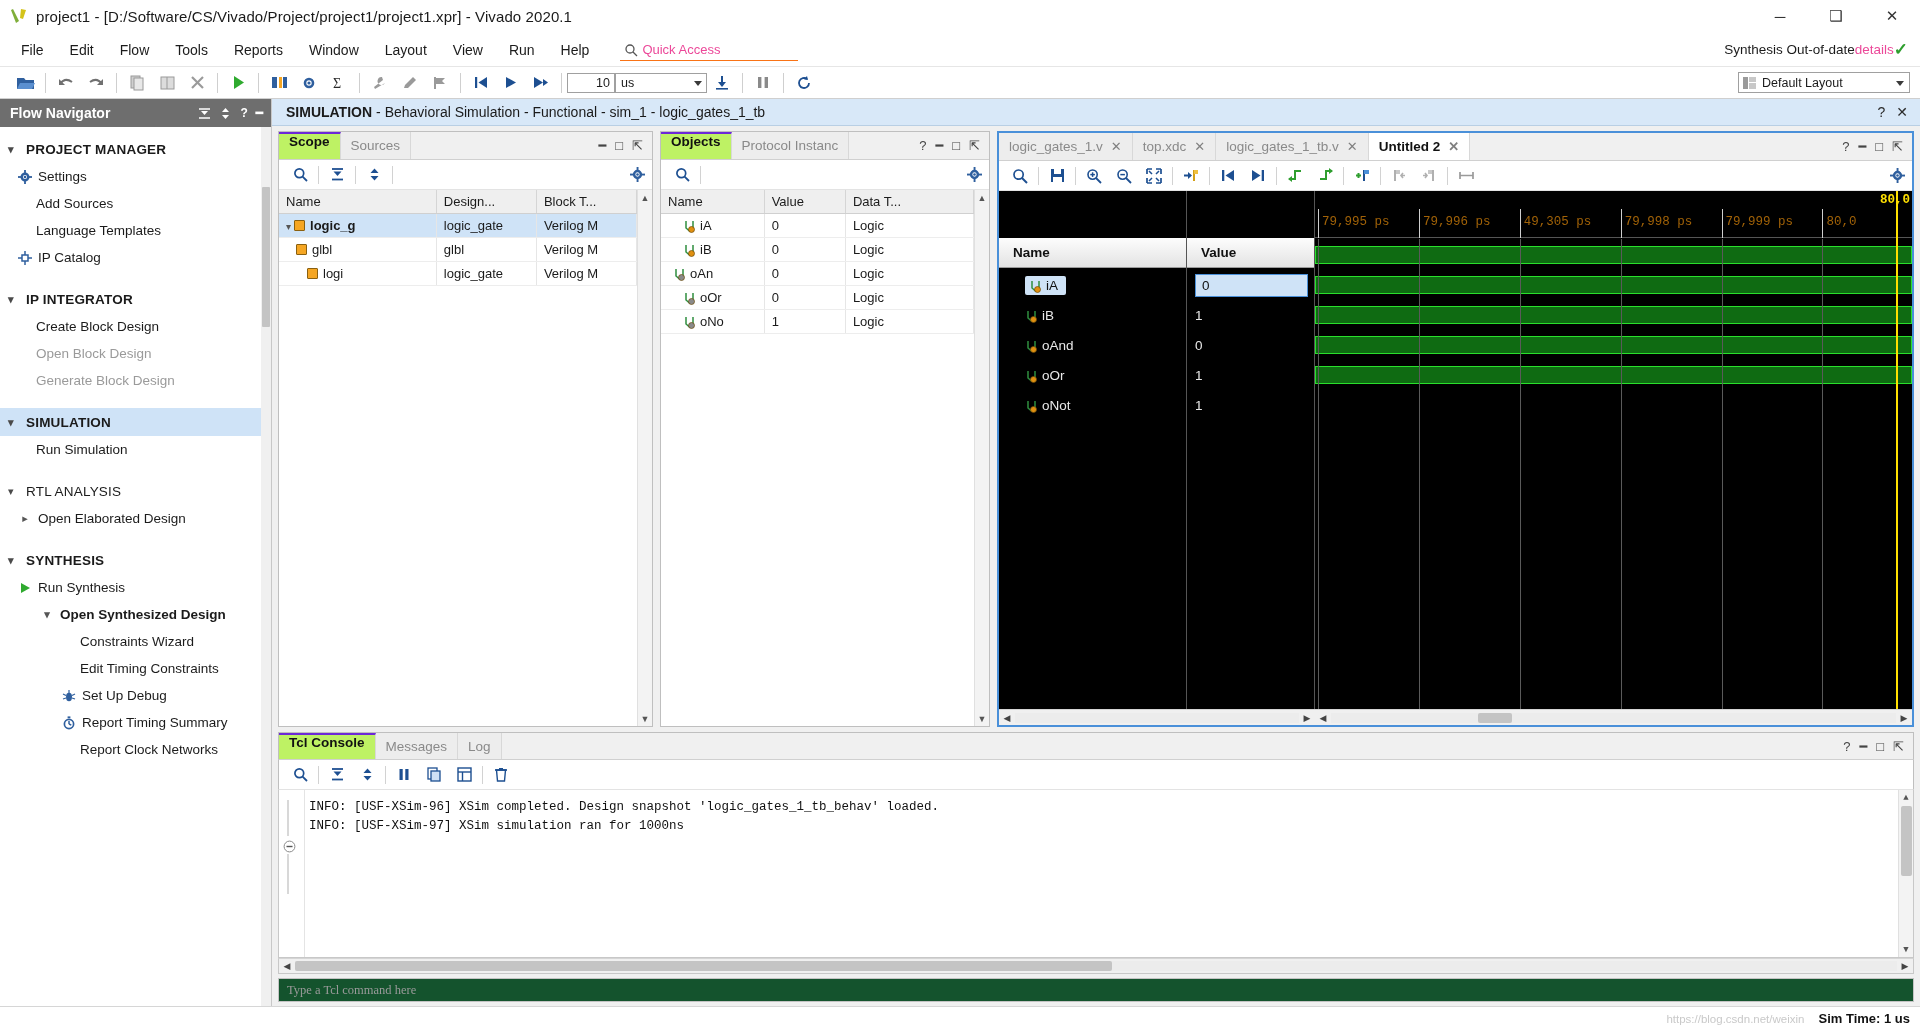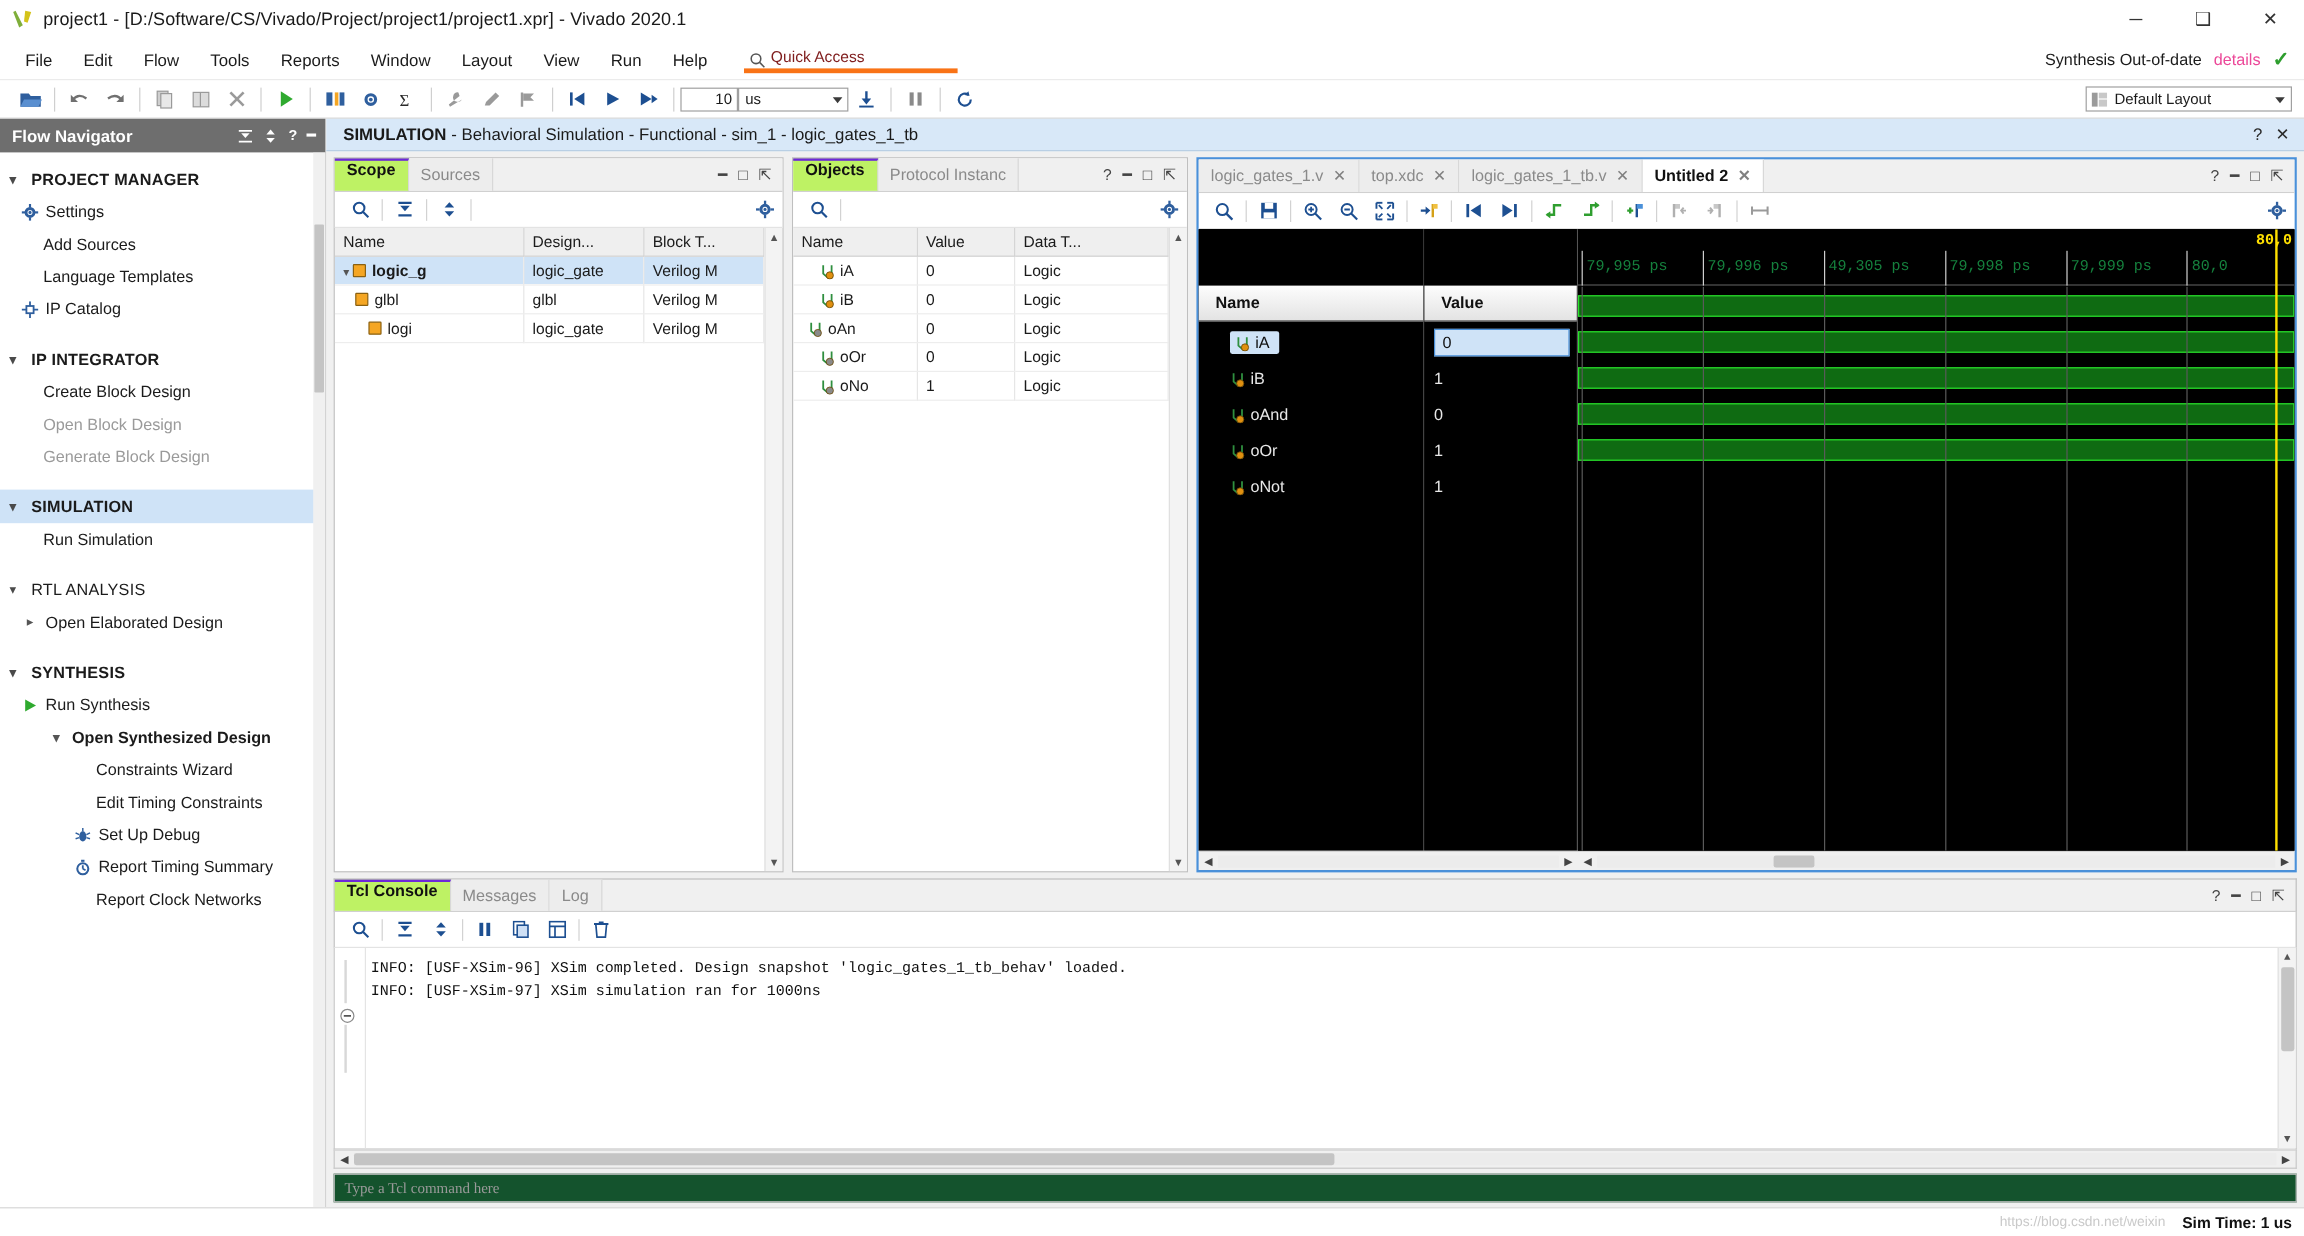--- a/index.html
+++ b/index.html
@@ -34,8 +34,8 @@
   .menu-item { padding: 4px 13px; font-size: 14px; color: #1b1b1b; cursor: default; }
   .quick-access {
     margin-left: 18px; width: 178px; height: 22px; position:relative;
-    border-bottom: 4px solid #f97316; display:flex; align-items:center;
-    color:#7f1d1d; font-size:13px; padding-left:22px;
+    border-bottom: 1px solid #f97316; display:flex; align-items:center;
+    color:#ec4899; font-size:13px; padding-left:22px;
   }
   .qa-mag { position:absolute; left:4px; top:4px; }
   .synth-status { margin-left:auto; display:flex; align-items:center; gap:10px; padding-right:12px; font-size:13.5px;}

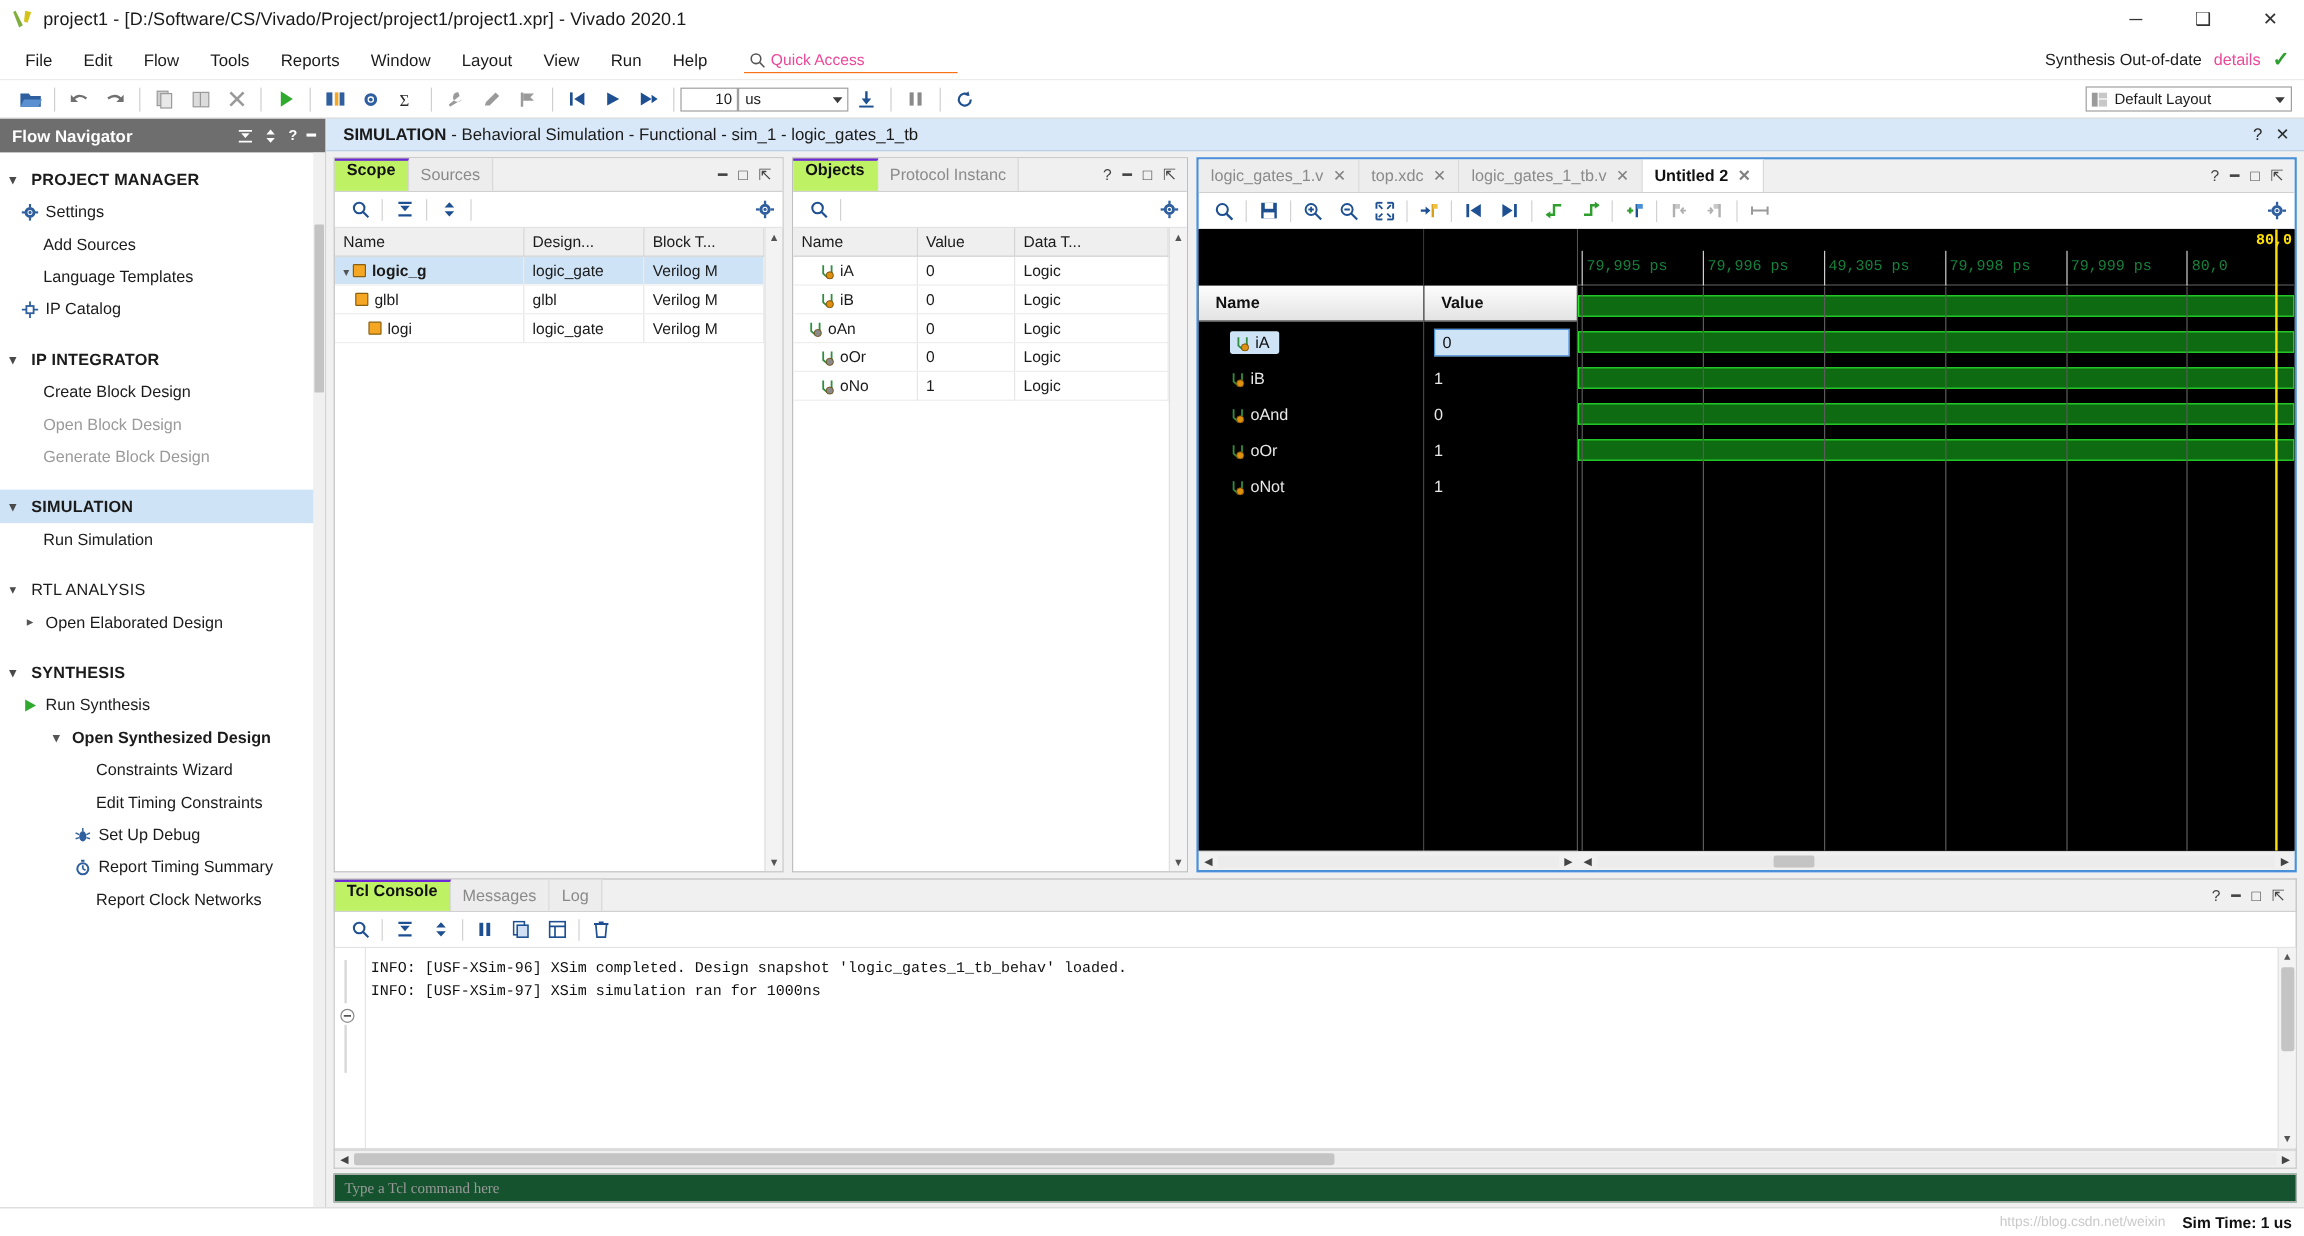--- a/index.html
+++ b/index.html
@@ -38,7 +38,7 @@
     color:#ec4899; font-size:13px; padding-left:22px;
   }
   .qa-mag { position:absolute; left:4px; top:4px; }
-  .synth-status { margin-left:auto; display:flex; align-items:center; gap:10px; padding-right:12px; font-size:13.5px;}
+  .synth-status { margin-left:auto; display:flex; align-items:center; padding-right:12px; font-size:13.5px;}
   .synth-status .label { color:#1b1b1b; }
   .synth-status .details { color:#ec4899; }
   .check-ok { color:#2e9e2e; font-size:17px; font-weight:bold; }

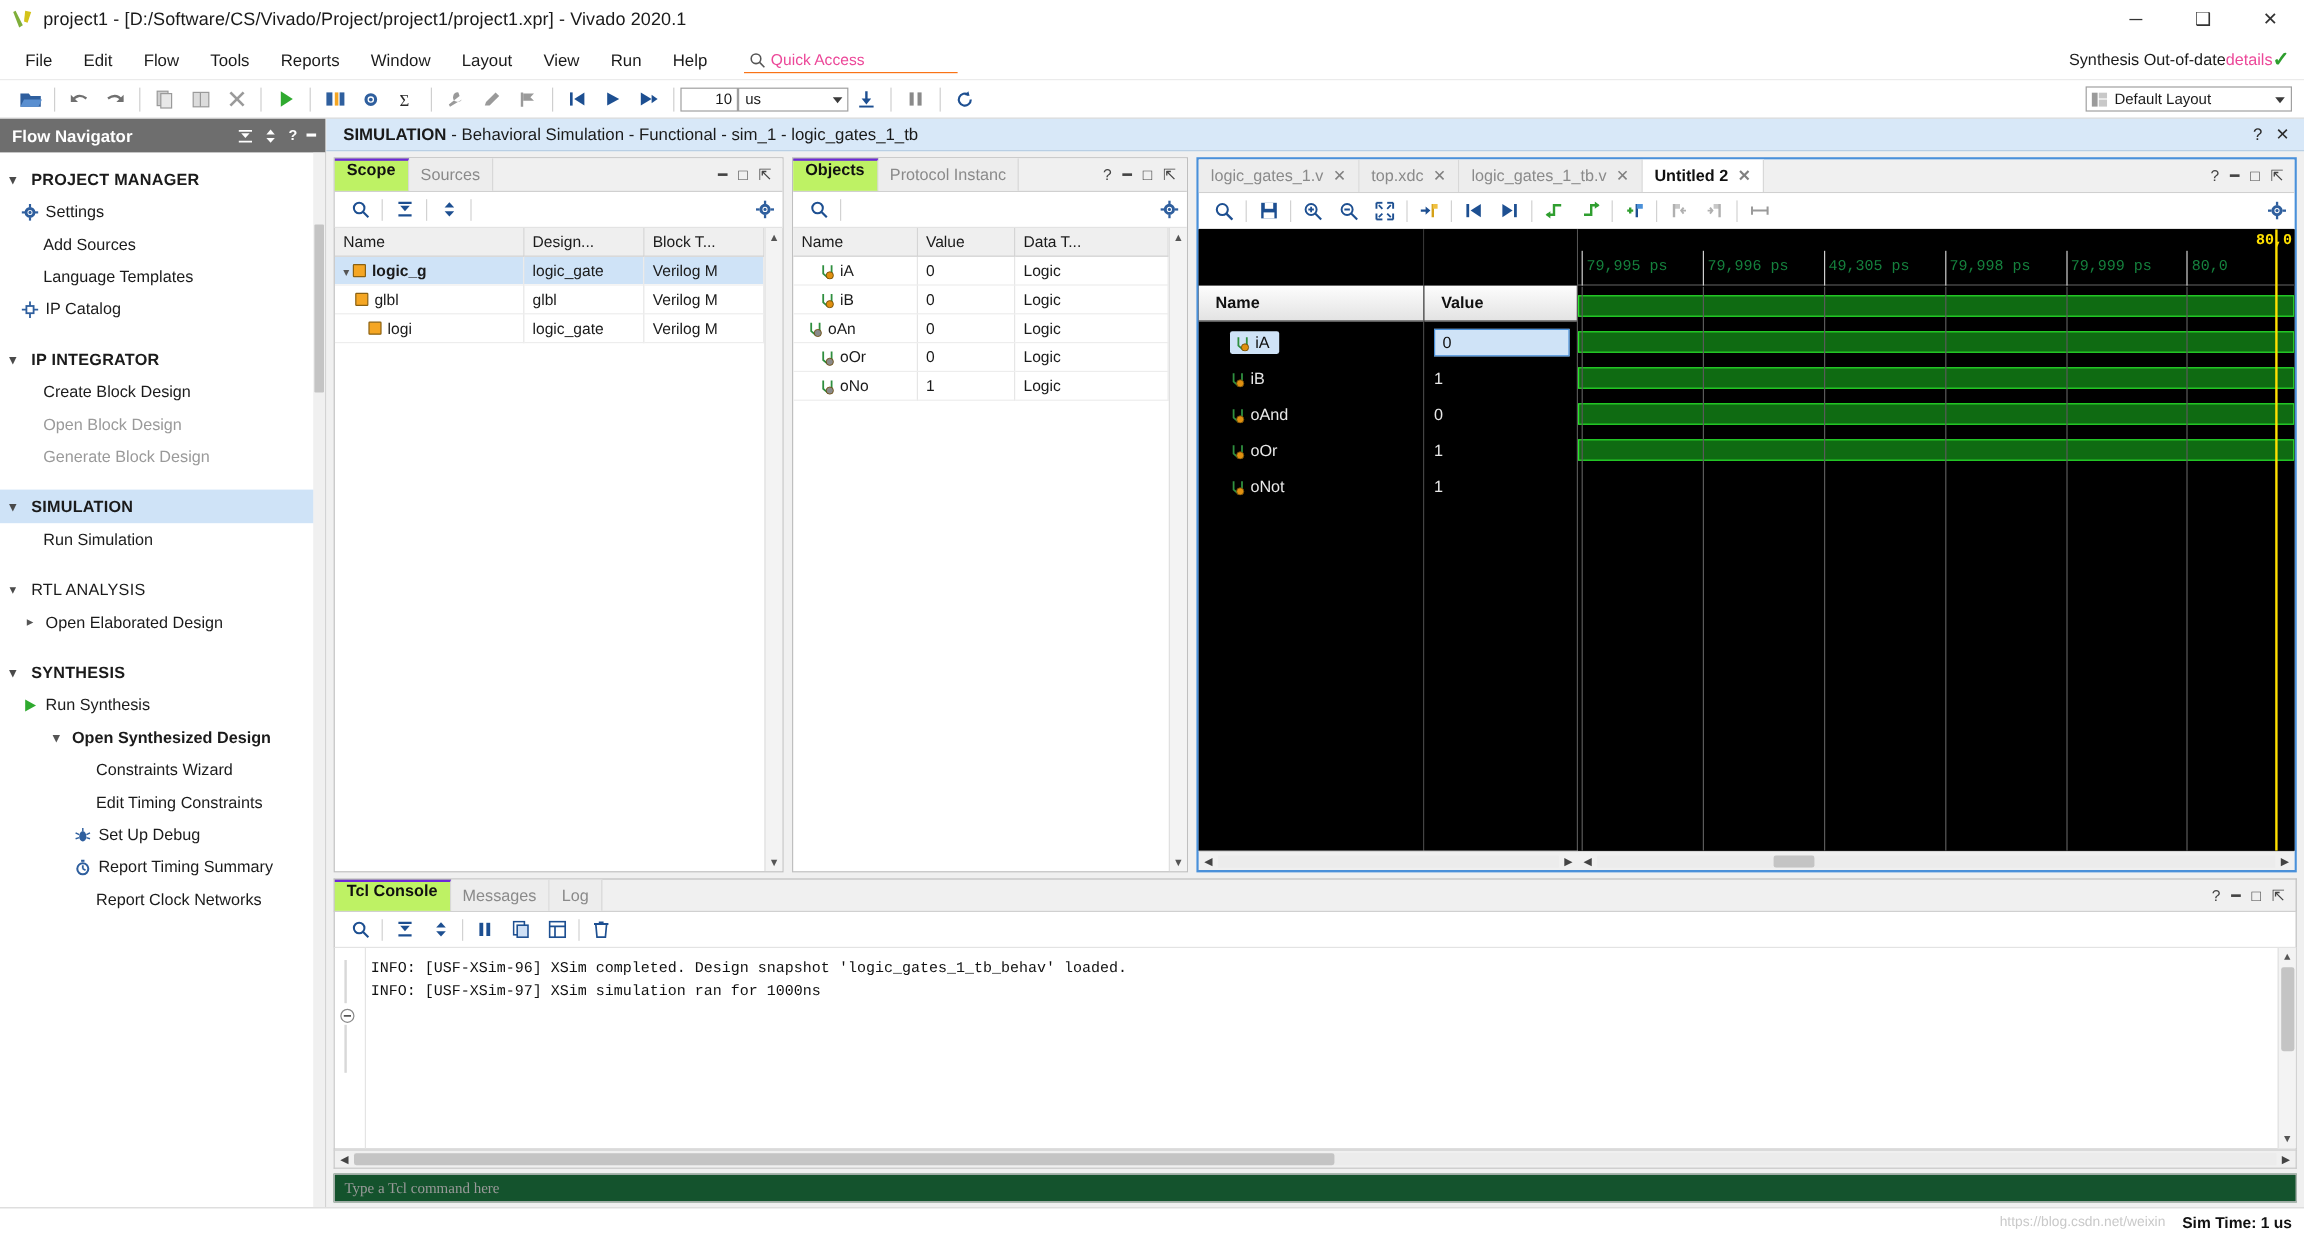--- a/index.html
+++ b/index.html
@@ -161,7 +161,7 @@
   .wv-vrow.sel span { background:#cfe3f7; color:#111; border:1px solid #4a90d9; display:block; width:100%;
       margin-right:6px; padding:3px 6px; }
   .ruler { height:47px; position:relative; border-bottom:1px solid #555; background:#000;}
-  .tick { position:absolute; top:24px; color:#15803d; font-family:"Liberation Mono", monospace; font-size:12.5px; padding-left:4px;}
+  .tick { position:absolute; top:24px; color:#a16207; font-family:"Liberation Mono", monospace; font-size:12.5px; padding-left:4px;}
   .tickline { position:absolute; top:18px; width:1px; height:29px; background:#cfcfcf;}
   .gridline { position:absolute; top:0; width:1px; bottom:0; background:#5a5a5a;}
   .wsig { position:absolute; left:0; right:0; height:18px; }

